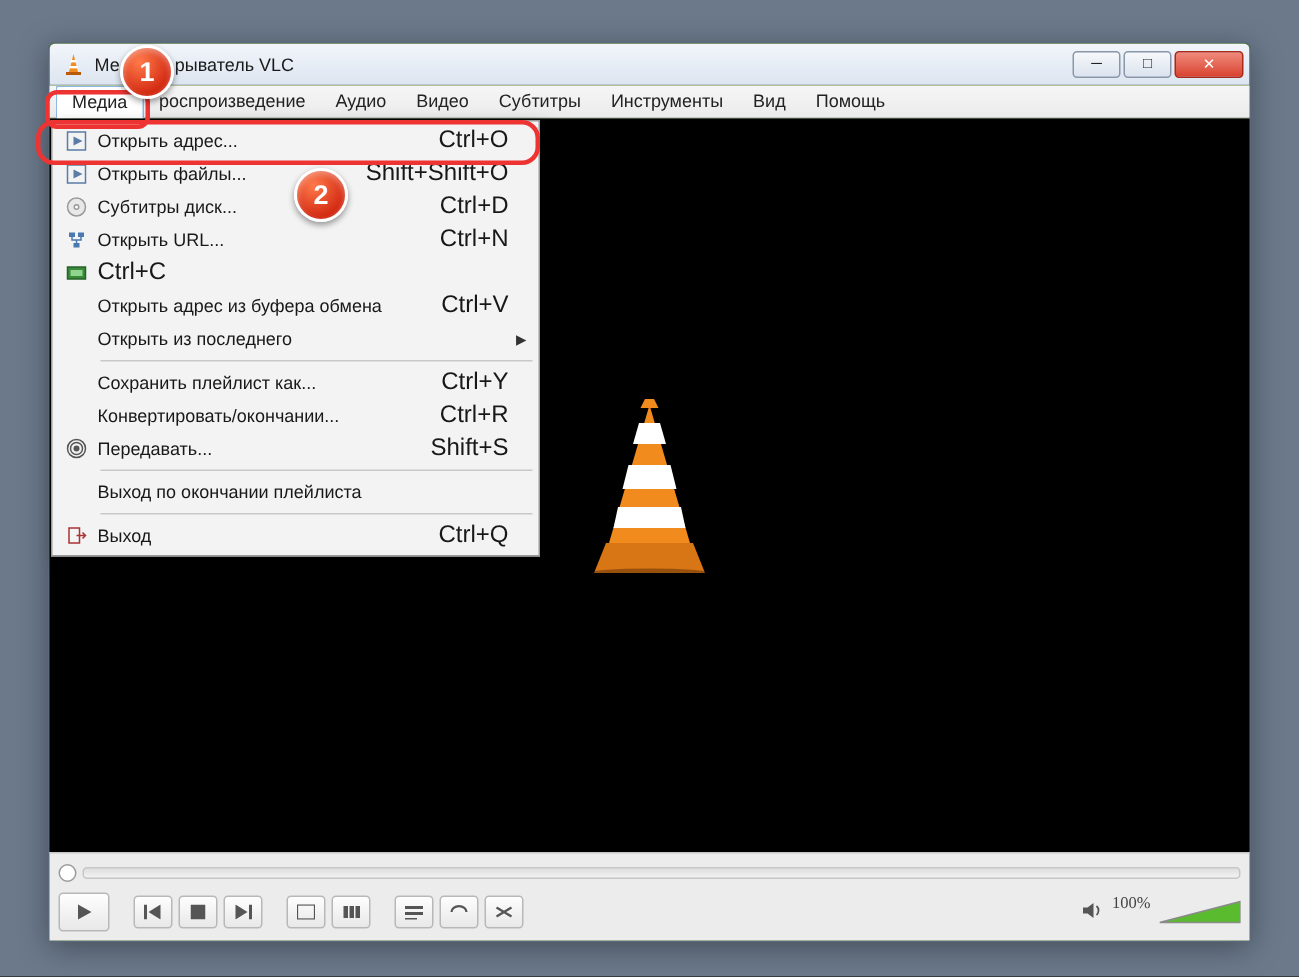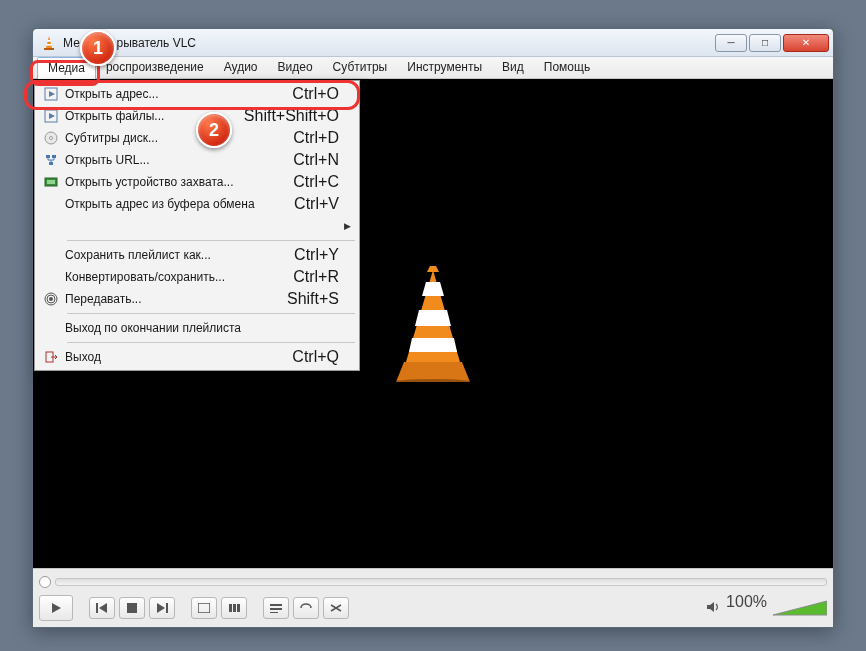--- a/index.html
+++ b/index.html
@@ -349,7 +349,6 @@
           <rect x="3" y="5" width="8" height="4" fill="#8fd48f"></rect>
         </svg>
       </span>
-      <span class="label">Открыть устройство захвата...</span>
       <span class="shortcut">Ctrl+C</span>
     </div>
     <div class="dd-row">

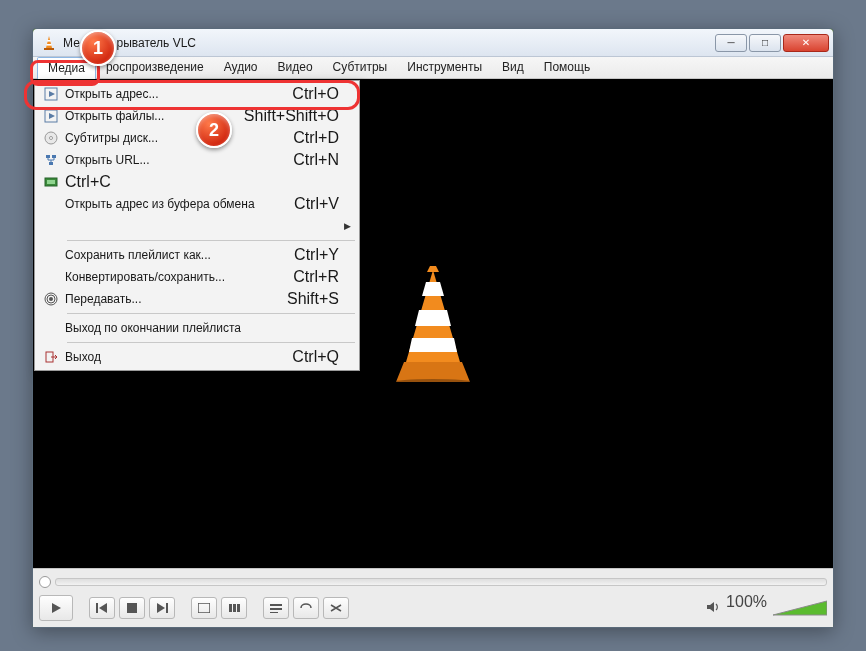--- a/index.html
+++ b/index.html
@@ -358,6 +358,7 @@
     </div>
     <div class="dd-row">
       <span class="icon-col"></span>
+      <span class="label">Открыть из последнего</span>
       <span class="shortcut"></span>
       <span class="submenu-arrow">▶</span>
     </div>

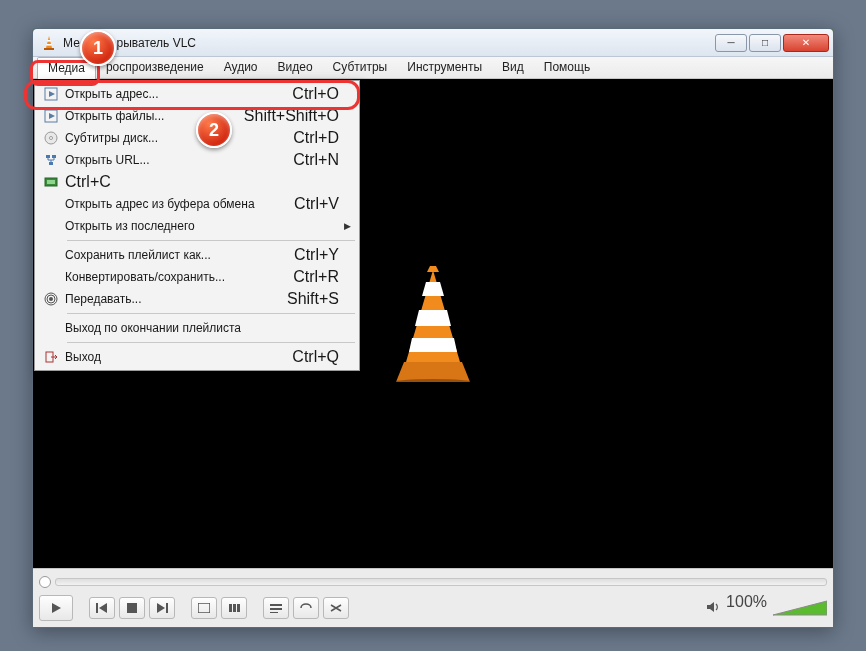--- a/index.html
+++ b/index.html
@@ -370,7 +370,7 @@
     </div>
     <div class="dd-row">
       <span class="icon-col"></span>
-      <span class="label">Конвертировать/сохранить...</span>
+      <span class="label">Конвертировать/окончании...</span>
       <span class="shortcut">Ctrl+R</span>
     </div>
     <div class="dd-row">

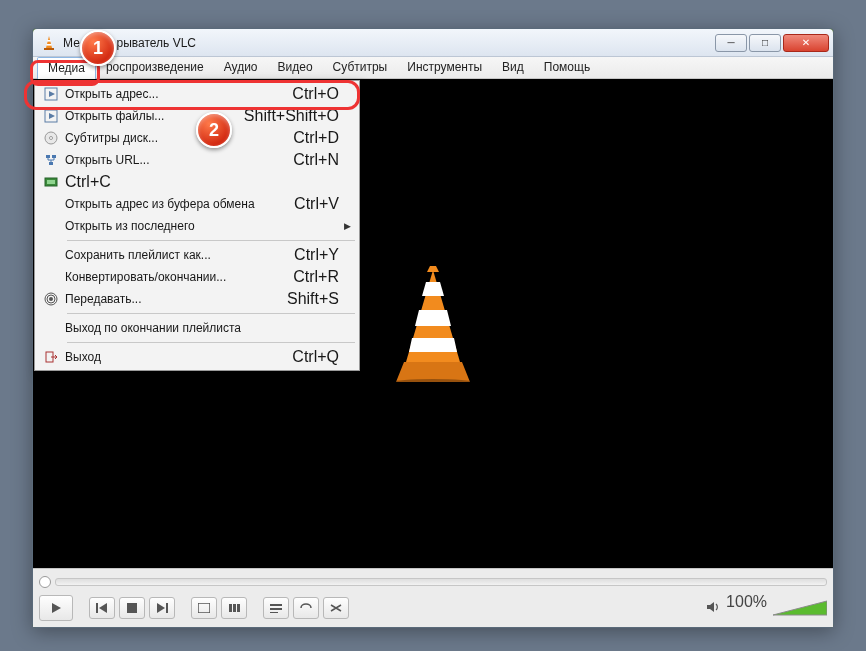--- a/index.html
+++ b/index.html
@@ -107,7 +107,7 @@
     width:54px; height:18px; position:relative;
   }
   .vol-tri svg { width:54px; height:18px; }
-  .vol-label { font-size:16px; color:#444; position:relative; top:-6px; }
+  .vol-label { font-size:11px; color:#444; position:relative; top:-6px;font-family:Liberation Serif, serif; }
 
   
   .dropdown {

